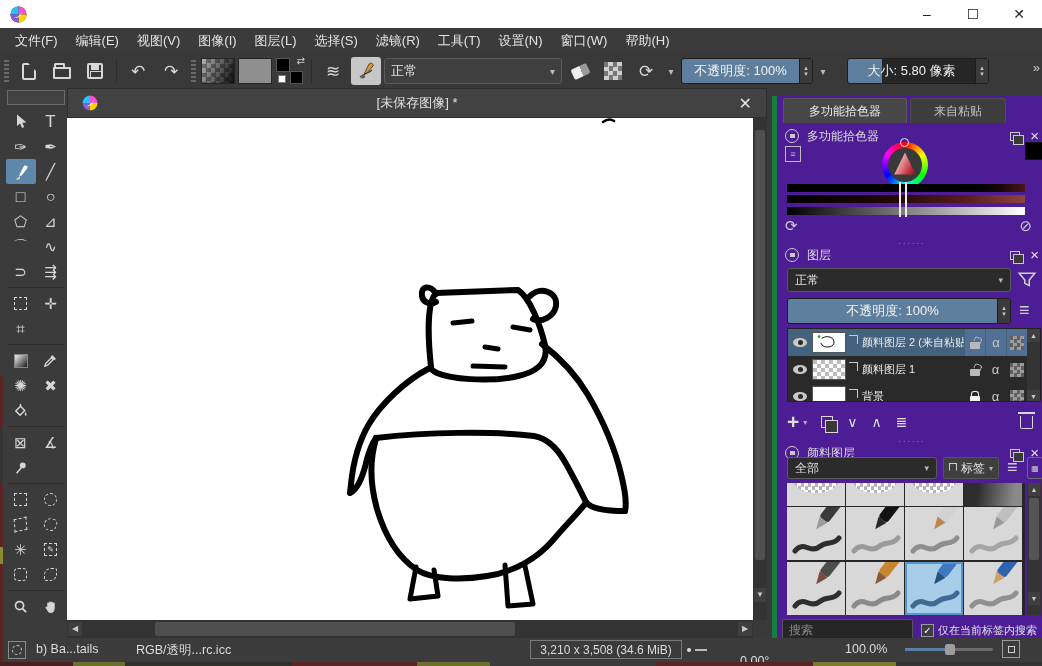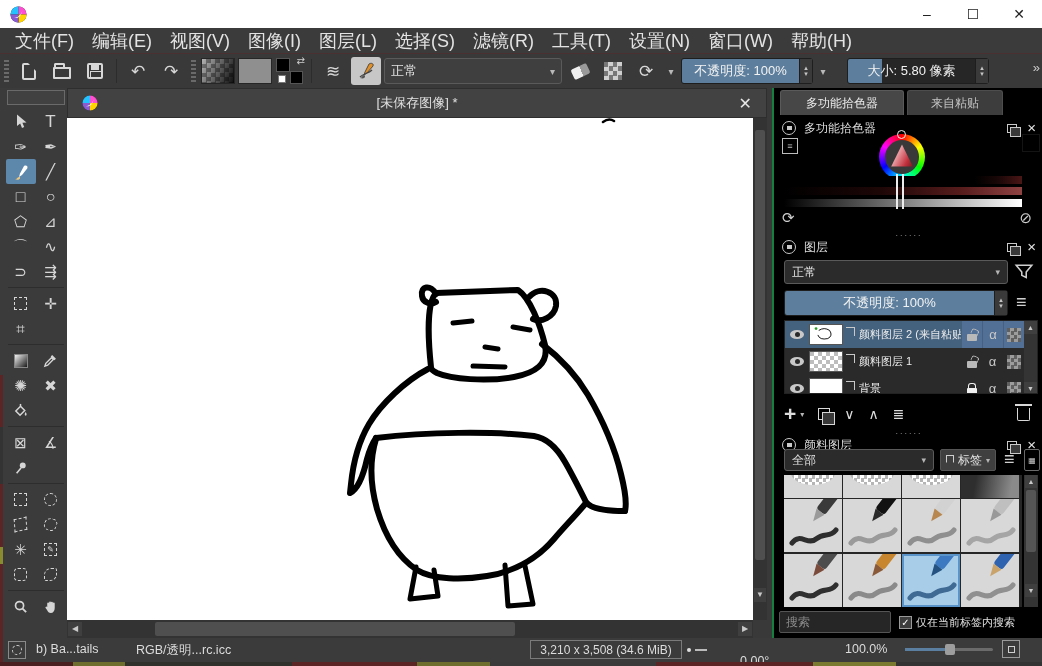--- a/index.html
+++ b/index.html
@@ -15,7 +15,7 @@
   .wbtn{width:46px;display:flex;align-items:center;justify-content:center;font-size:14px;color:#222}
   
   #menubar{left:0;top:28px;width:1042px;height:26px;background:#3b3b3b;display:flex;
-           align-items:center;padding-left:6px;font-size:18px;color:#e3e3e3;border-bottom:1px solid #4a3030}
+           align-items:center;padding-left:6px;font-size:13px;color:#e3e3e3;border-bottom:1px solid #4a3030}
   .menu-item{padding:4px 9px}
   
   #toolbar{left:0;top:54px;width:1042px;height:34px;background:#393939;display:flex;

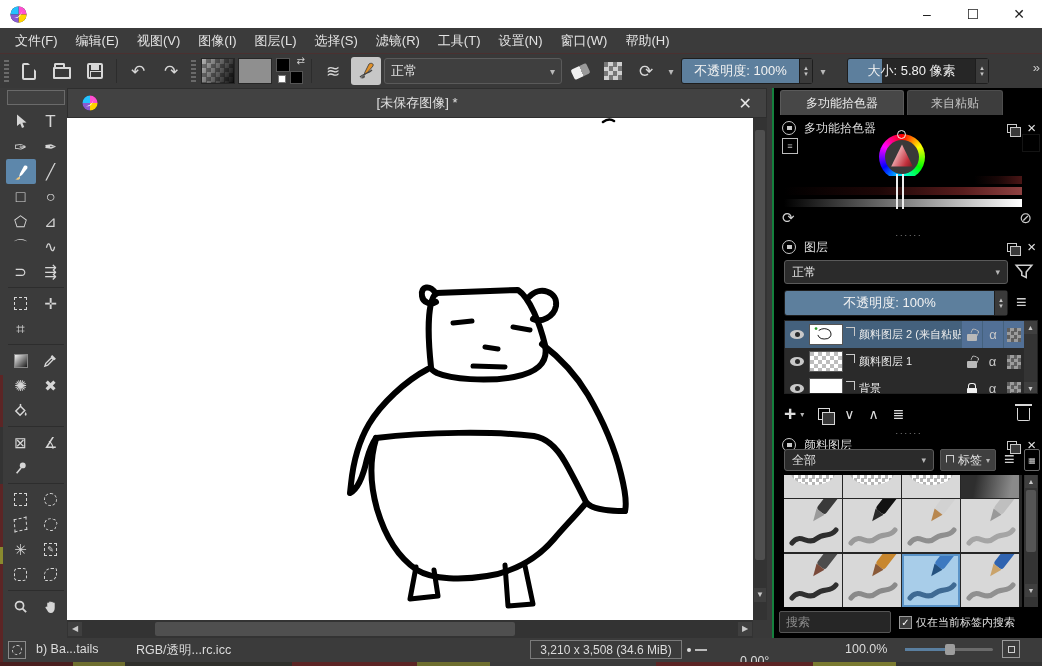--- a/index.html
+++ b/index.html
@@ -91,7 +91,7 @@
   #hscroll .btnr{position:absolute;right:1px;top:2px;width:14px;height:14px;background:#3f3f3f;
            color:#c9c9c9;font-size:8px;text-align:center;line-height:14px}
   
-  #dockers{left:772px;top:88px;width:270px;height:550px;background:#000000;border-left:2px solid #15803d;font-size:12px}
+  #dockers{left:772px;top:96px;width:270px;height:550px;background:#4c1d95;border-left:5px solid #15803d;font-size:12px}
   .dtab{position:absolute;top:2px;height:25px;display:flex;align-items:center;justify-content:center;
         font-size:12px;border-radius:3px 3px 0 0}
   #tab-acs{left:6px;width:124px;background:#474747;border:1px solid #5a5a5a;border-bottom:none;color:#ececec}

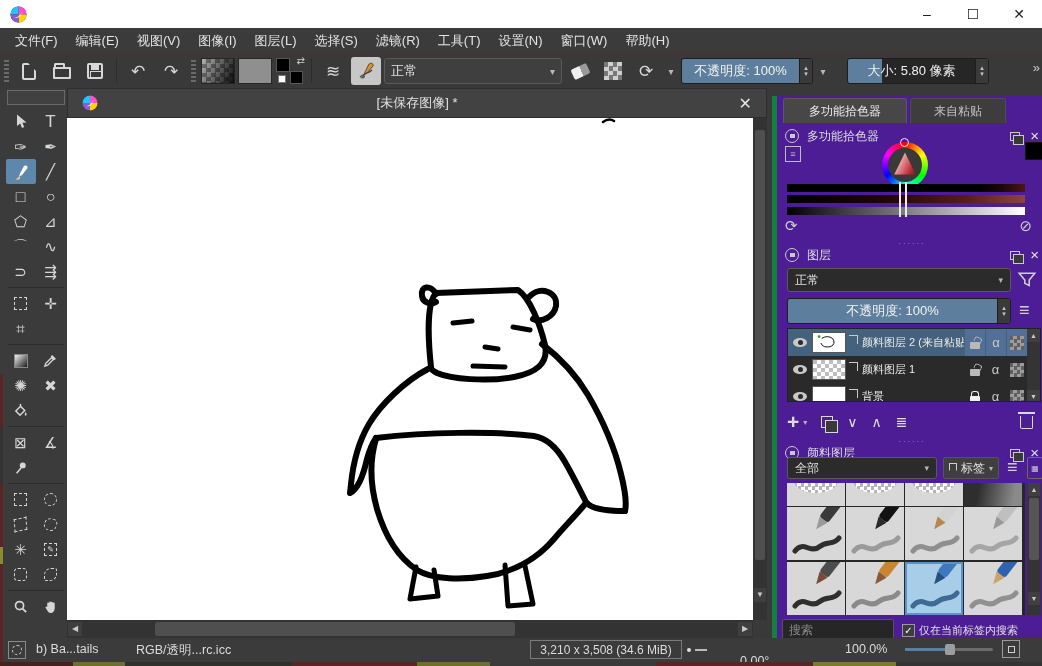--- a/index.html
+++ b/index.html
@@ -182,7 +182,7 @@
   #bscroll .dn{position:absolute;bottom:10px;left:1px;width:12px;height:13px;background:#3f3f3f;color:#c9c9c9;font-size:7px;text-align:center;line-height:13px}
   #bscroll .thumb{position:absolute;top:15px;left:2px;width:10px;height:62px;background:#555;border-radius:2px}
   #searchrow{left:0;top:520px;width:270px;height:28px;display:flex;align-items:center}
-  #searchrow input{width:112px;height:22px;margin-left:5px;background:#262626;border:1px solid #555;
+  #searchrow input{width:131px;height:22px;margin-left:5px;background:#262626;border:1px solid #555;
           border-radius:2px;color:#ddd;font-size:12px;padding:0 6px;font-family:inherit}
   #searchrow input::placeholder{color:#8a8a8a}
   .cbx{width:13px;height:13px;border:1px solid #9a9a9a;background:#3d3d3d;margin-left:8px;

